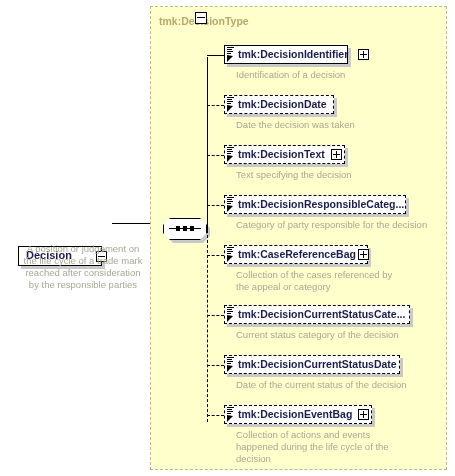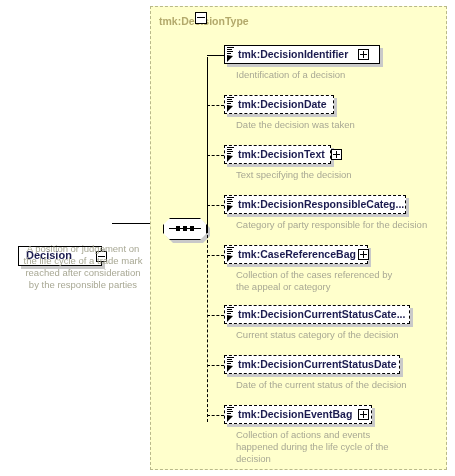--- a/index.html
+++ b/index.html
@@ -338,7 +338,7 @@
   <div id="children-host">
       <div class="branch branch-solid" style="top: 48px;"></div>
       <div class="child" style="top: 38px;">
-        <div class="child-box" style="width: 156px;">
+        <div class="child-box" style="width: 124px;">
           <span class="icon-lines">
             <i></i>
             <i></i>

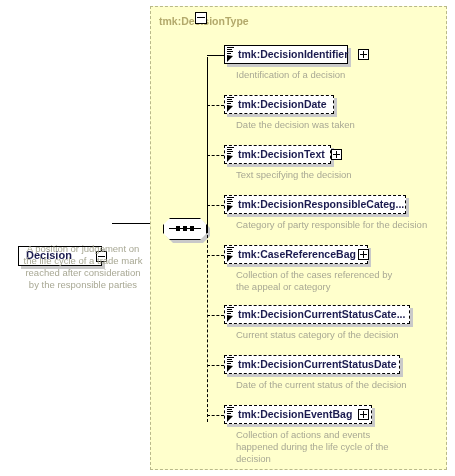--- a/index.html
+++ b/index.html
@@ -367,7 +367,7 @@
       </div>
       <div class="branch branch-dashed" style="top: 148px;"></div>
       <div class="child" style="top: 138px;">
-        <div class="child-box optional" style="width: 107px;">
+        <div class="child-box optional" style="width: 121px;">
           <span class="icon-lines">
             <i></i>
             <i></i>

